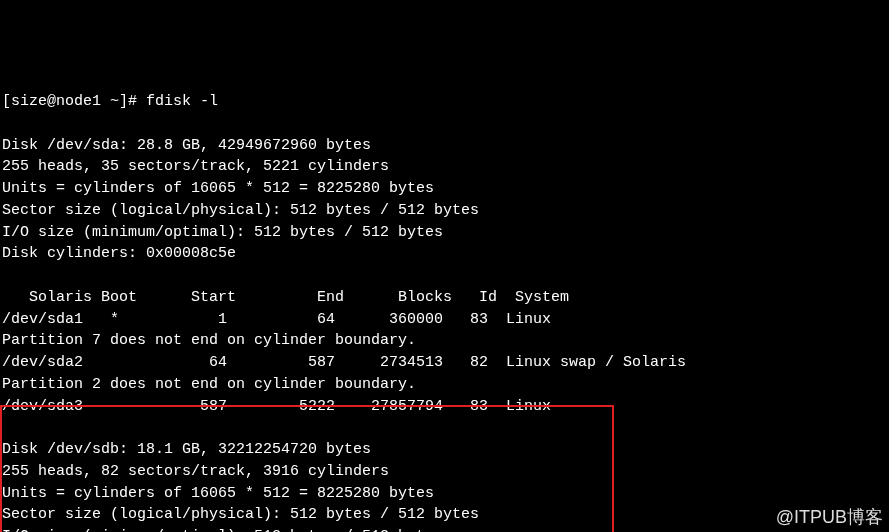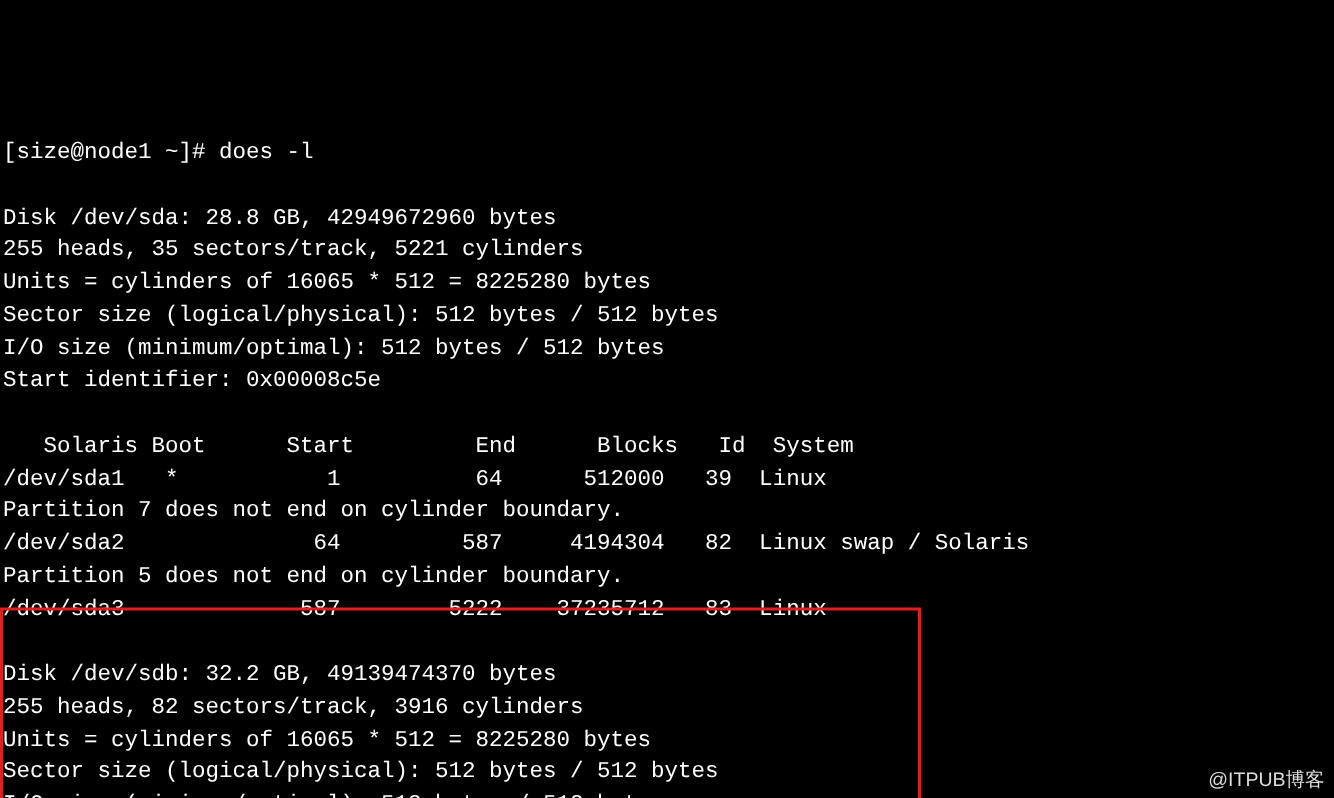--- a/index.html
+++ b/index.html
@@ -48,7 +48,7 @@
 
 
 
-<div class="term"><span>[size@node1 ~]# </span><span>does -l</span>
+<div class="term"><span>[size@node1 ~]# </span><span>fdisk -l</span>
 
 <span>Disk /dev/sda: 28.8 GB, 42949672960 bytes</span>
 <span>255 heads, 35 sectors/track, 5221 cylinders</span>

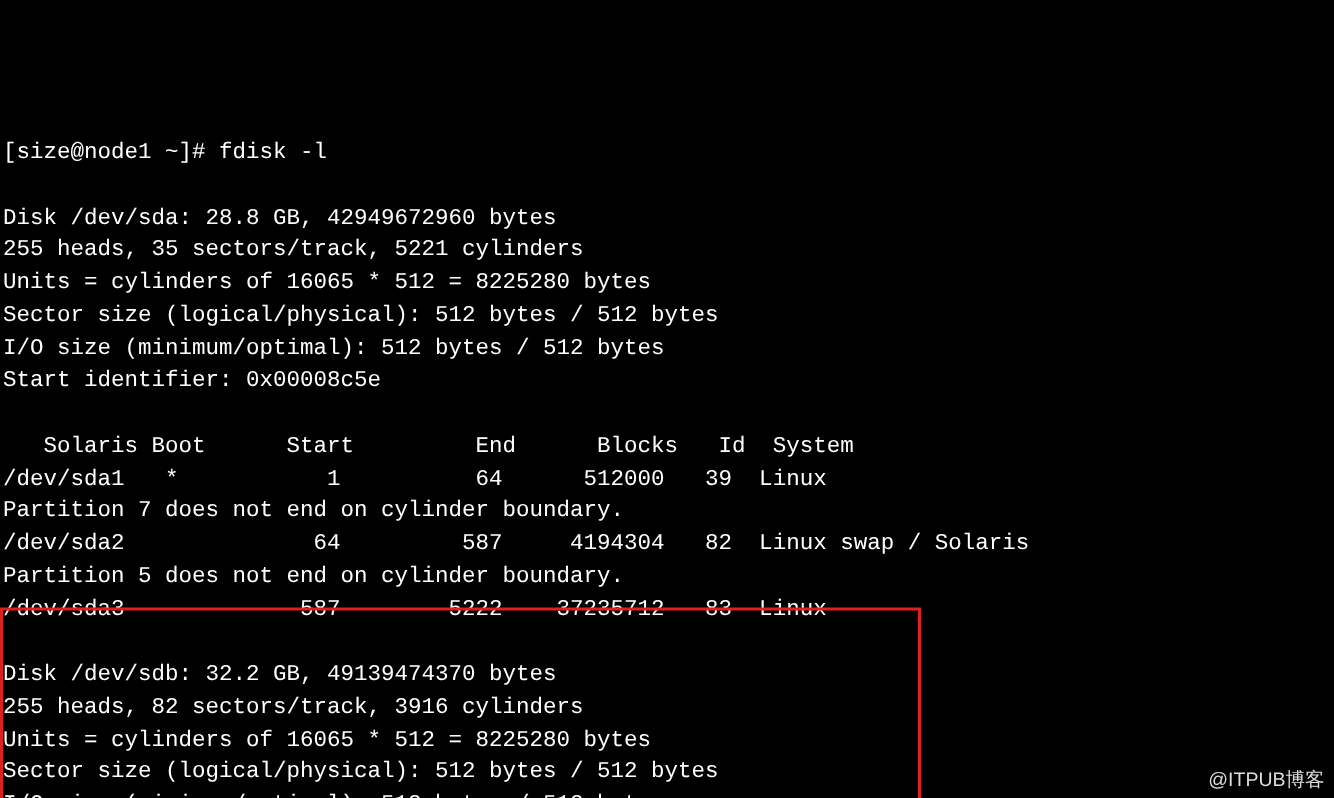--- a/index.html
+++ b/index.html
@@ -55,7 +55,7 @@
 <span>Units = cylinders of 16065 * 512 = 8225280 bytes</span>
 <span>Sector size (logical/physical): 512 bytes / 512 bytes</span>
 <span>I/O size (minimum/optimal): 512 bytes / 512 bytes</span>
-<span>Start identifier: 0x00008c5e</span>
+<span>Disk cylinders: 0x00008c5e</span>
 
 <span>   Solaris Boot      Start         End      Blocks   Id  System</span>
 <span>/dev/sda1   *           1          64      512000   39  Linux</span>

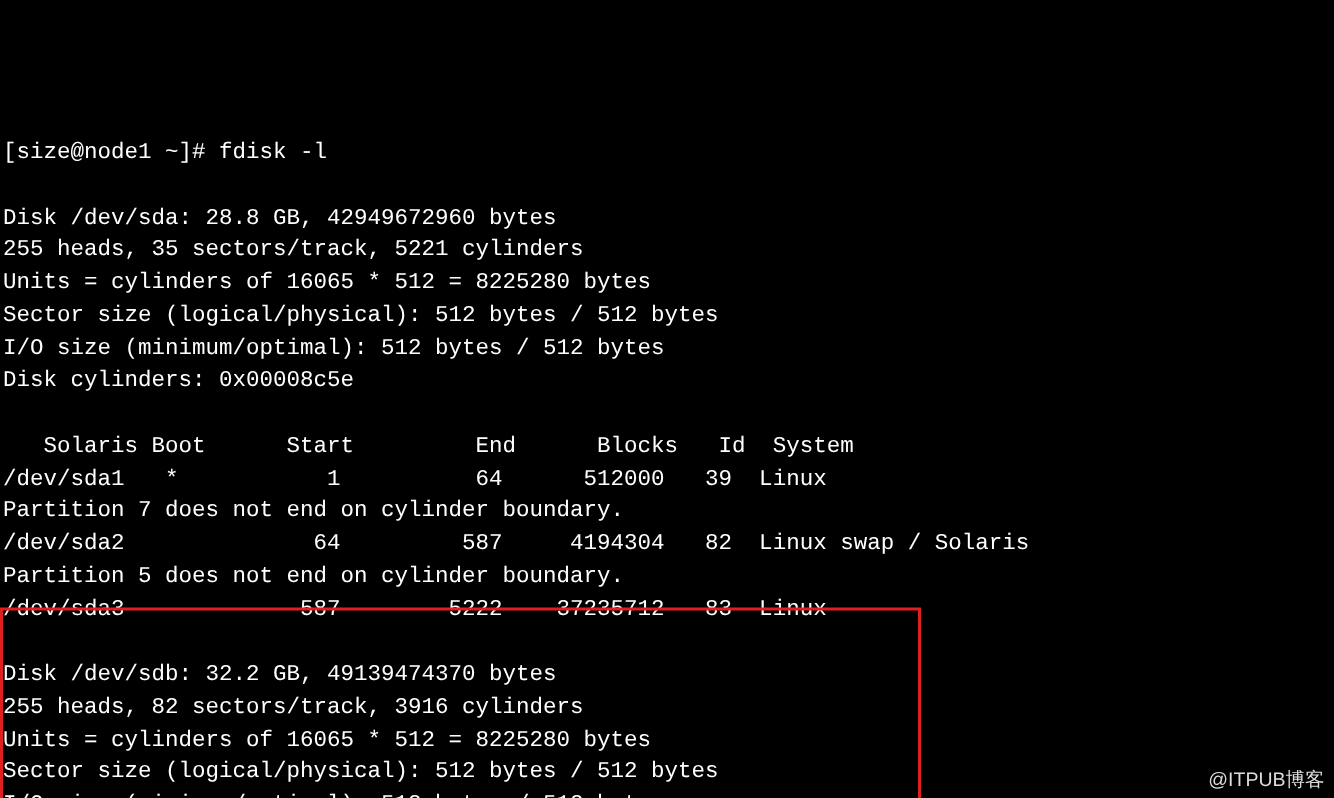--- a/index.html
+++ b/index.html
@@ -58,7 +58,7 @@
 <span>Disk cylinders: 0x00008c5e</span>
 
 <span>   Solaris Boot      Start         End      Blocks   Id  System</span>
-<span>/dev/sda1   *           1          64      512000   39  Linux</span>
+<span>/dev/sda1   *           1          64      360000   83  Linux</span>
 <span>Partition 7 does not end on cylinder boundary.</span>
 <span>/dev/sda2              64         587     4194304   82  Linux swap / Solaris</span>
 <span>Partition 5 does not end on cylinder boundary.</span>

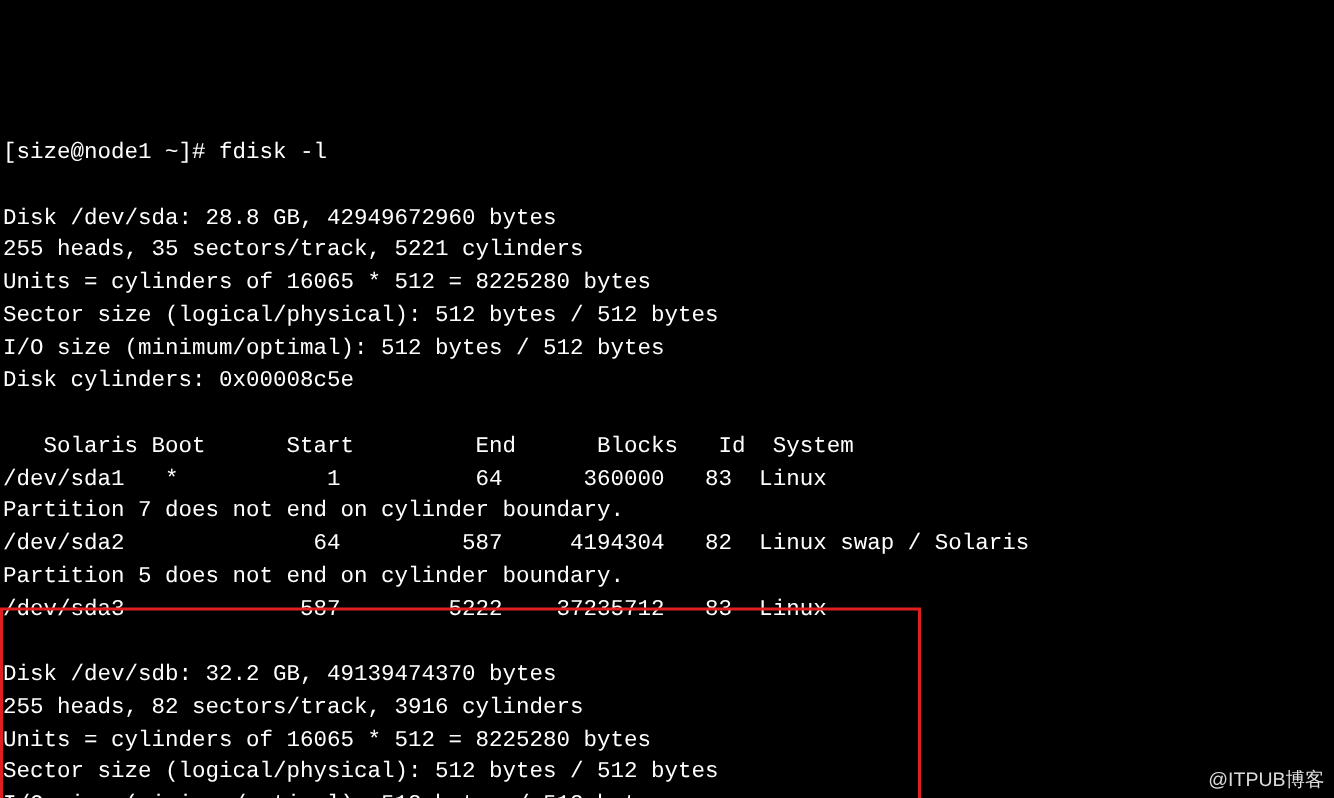--- a/index.html
+++ b/index.html
@@ -60,7 +60,7 @@
 <span>   Solaris Boot      Start         End      Blocks   Id  System</span>
 <span>/dev/sda1   *           1          64      360000   83  Linux</span>
 <span>Partition 7 does not end on cylinder boundary.</span>
-<span>/dev/sda2              64         587     4194304   82  Linux swap / Solaris</span>
+<span>/dev/sda2              64         587     2734513   82  Linux swap / Solaris</span>
 <span>Partition 5 does not end on cylinder boundary.</span>
 <span>/dev/sda3             587        5222    37235712   83  Linux</span>
 

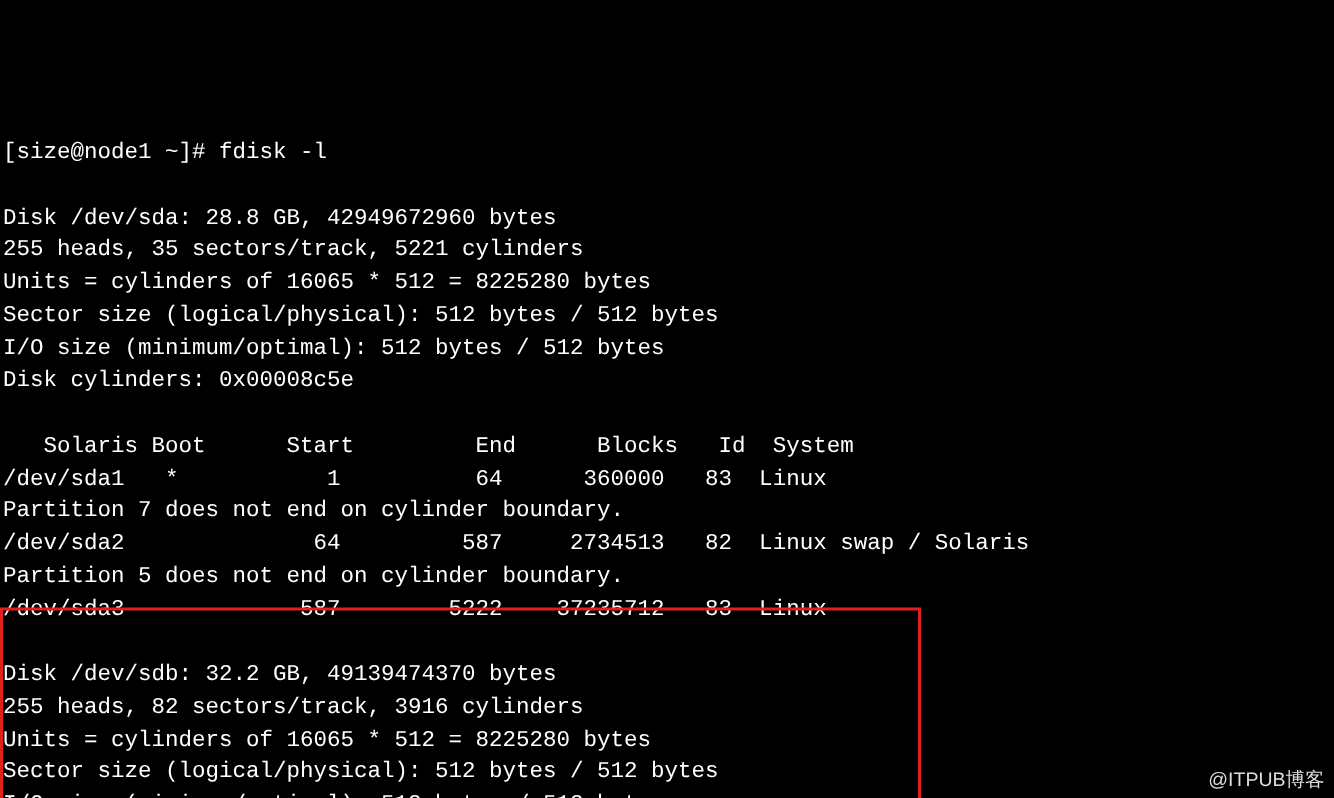--- a/index.html
+++ b/index.html
@@ -61,7 +61,7 @@
 <span>/dev/sda1   *           1          64      360000   83  Linux</span>
 <span>Partition 7 does not end on cylinder boundary.</span>
 <span>/dev/sda2              64         587     2734513   82  Linux swap / Solaris</span>
-<span>Partition 5 does not end on cylinder boundary.</span>
+<span>Partition 2 does not end on cylinder boundary.</span>
 <span>/dev/sda3             587        5222    37235712   83  Linux</span>
 
 <span>Disk /dev/sdb: 32.2 GB, 49139474370 bytes</span>

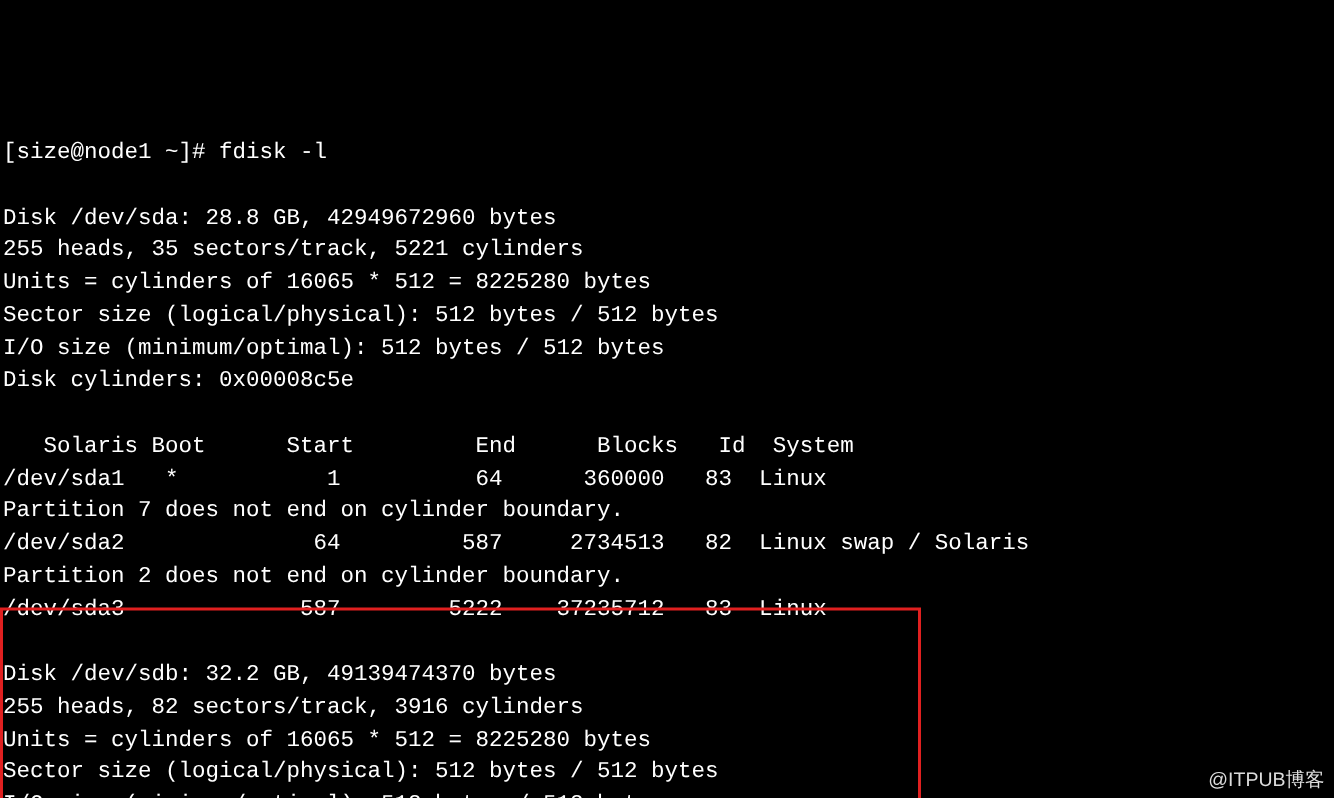--- a/index.html
+++ b/index.html
@@ -62,7 +62,7 @@
 <span>Partition 7 does not end on cylinder boundary.</span>
 <span>/dev/sda2              64         587     2734513   82  Linux swap / Solaris</span>
 <span>Partition 2 does not end on cylinder boundary.</span>
-<span>/dev/sda3             587        5222    37235712   83  Linux</span>
+<span>/dev/sda3             587        5222    27857794   83  Linux</span>
 
 <span>Disk /dev/sdb: 32.2 GB, 49139474370 bytes</span>
 <span>255 heads, 82 sectors/track, 3916 cylinders</span>

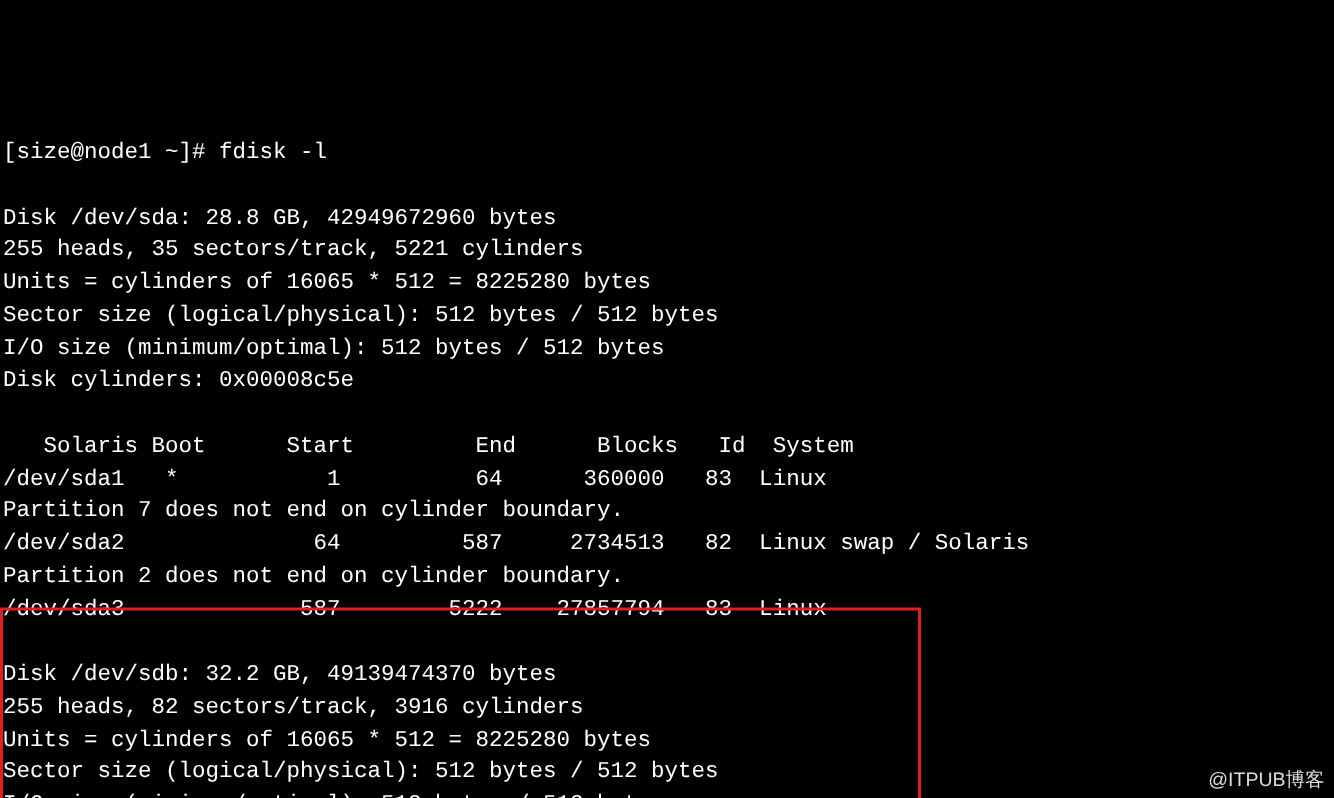--- a/index.html
+++ b/index.html
@@ -64,7 +64,7 @@
 <span>Partition 2 does not end on cylinder boundary.</span>
 <span>/dev/sda3             587        5222    27857794   83  Linux</span>
 
-<span>Disk /dev/sdb: 32.2 GB, 49139474370 bytes</span>
+<span>Disk /dev/sdb: 18.1 GB, 32212254720 bytes</span>
 <span>255 heads, 82 sectors/track, 3916 cylinders</span>
 <span>Units = cylinders of 16065 * 512 = 8225280 bytes</span>
 <span>Sector size (logical/physical): 512 bytes / 512 bytes</span>

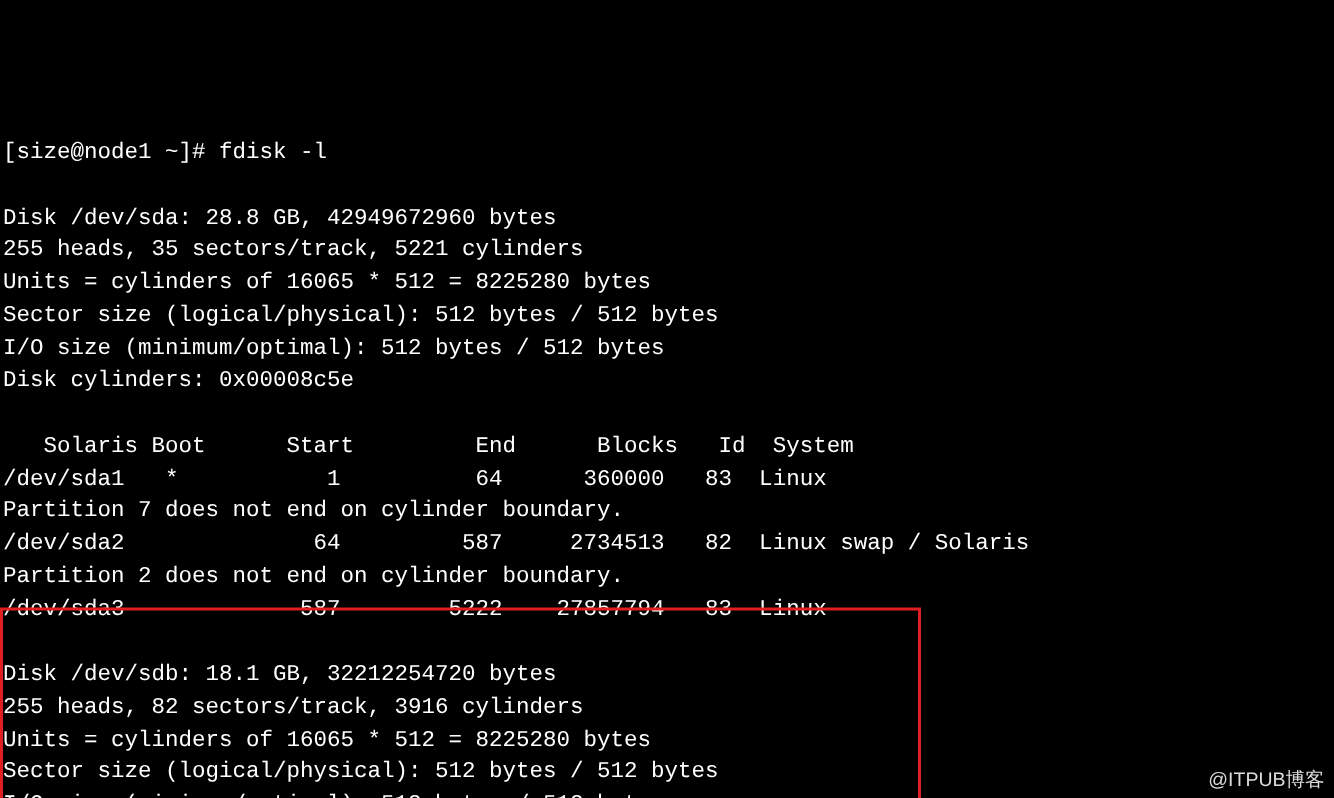--- a/index.html
+++ b/index.html
@@ -38,7 +38,7 @@
       bottom: 2px;
       color: #ddd;
       font-family: 'Microsoft YaHei', sans-serif;
-      font-size: 13px;
+      font-size: 18px;
       background: #000;
       margin-left: 48px;
     }

